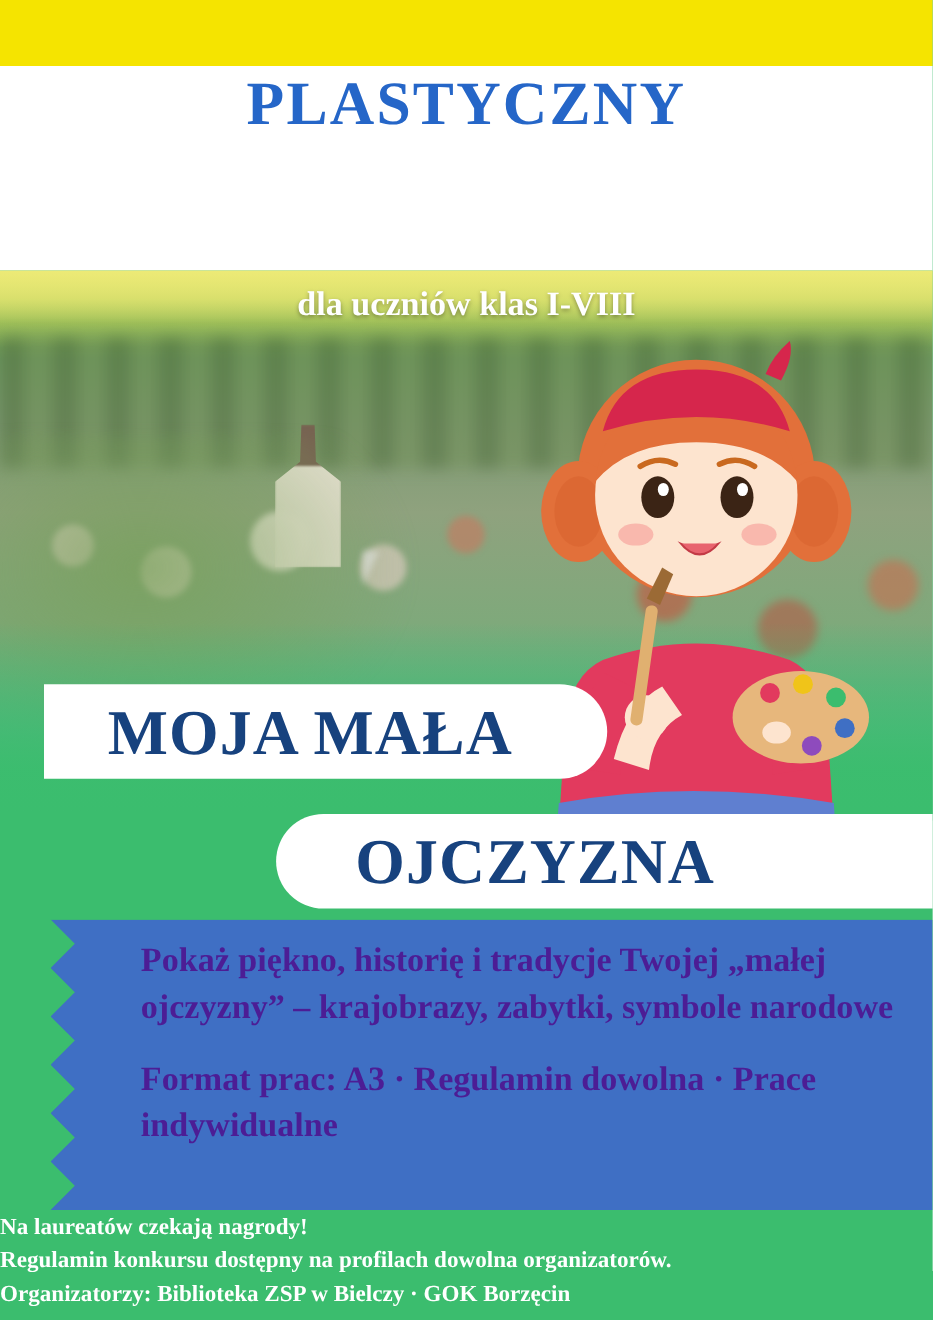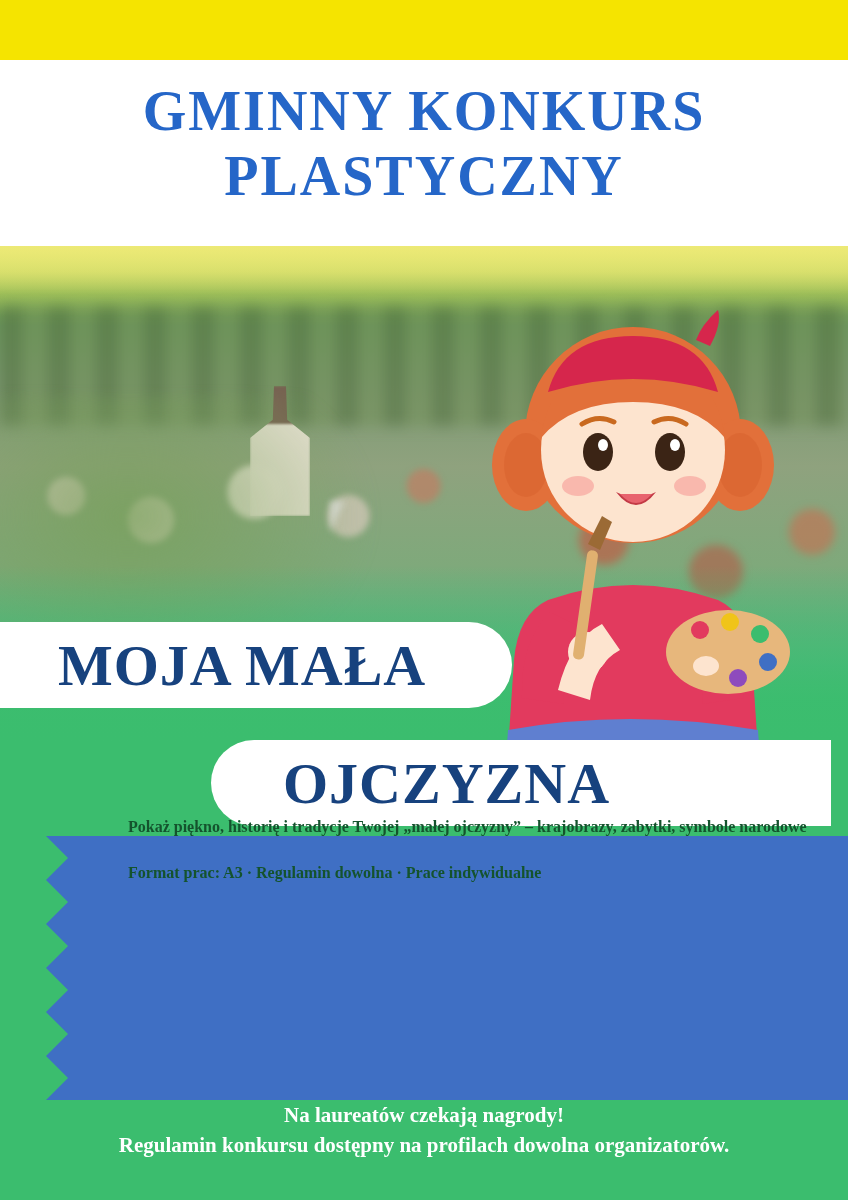--- a/index.html
+++ b/index.html
@@ -228,7 +228,6 @@
   <div class="top-bar"></div>
 
   <div class="title-band">
-    <div class="title-line1">GMINNY KONKURS</div>
     <div class="title-line2">PLASTYCZNY</div>
   </div>
 

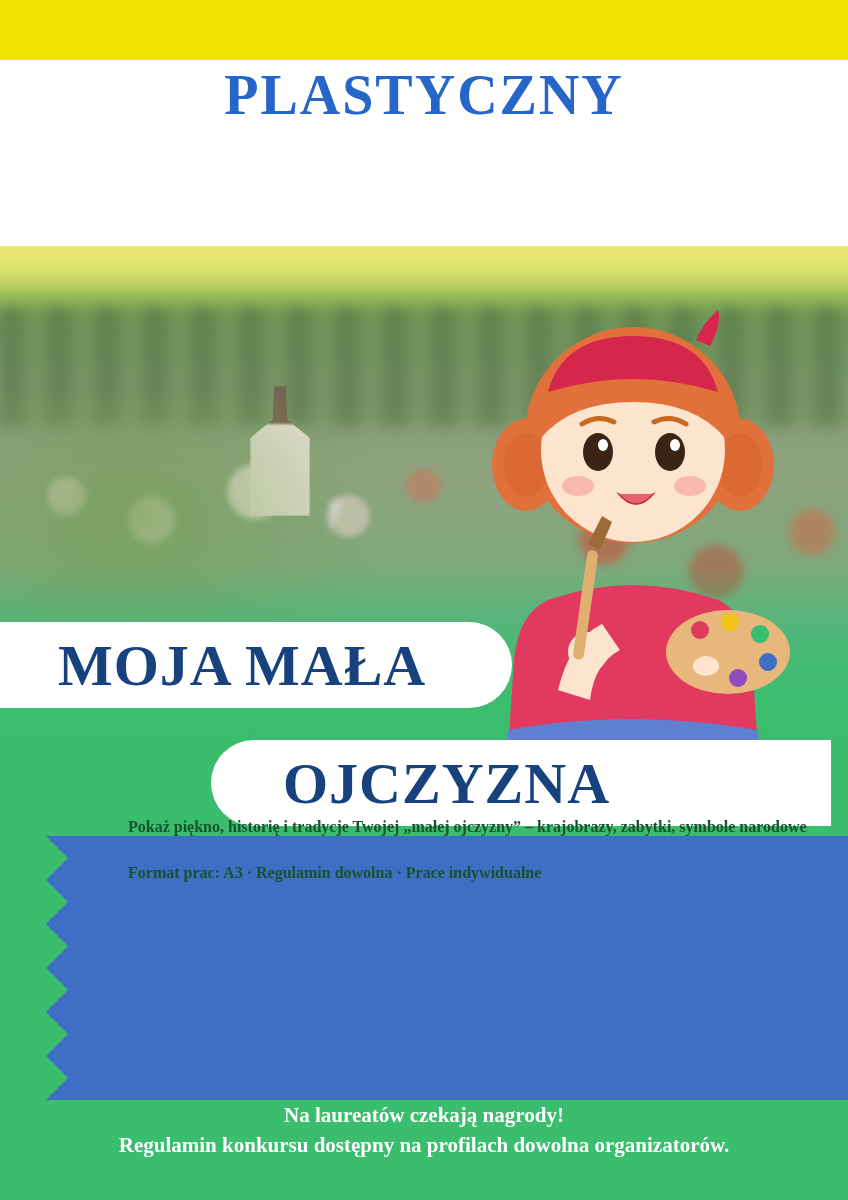--- a/index.html
+++ b/index.html
@@ -242,6 +242,7 @@
     <div class="green-fade"></div>
   </div>
 
+  <div class="subtitle">dla uczniów klas I-VIII</div>
 
   <svg class="girl" viewBox="0 0 380 450">
 

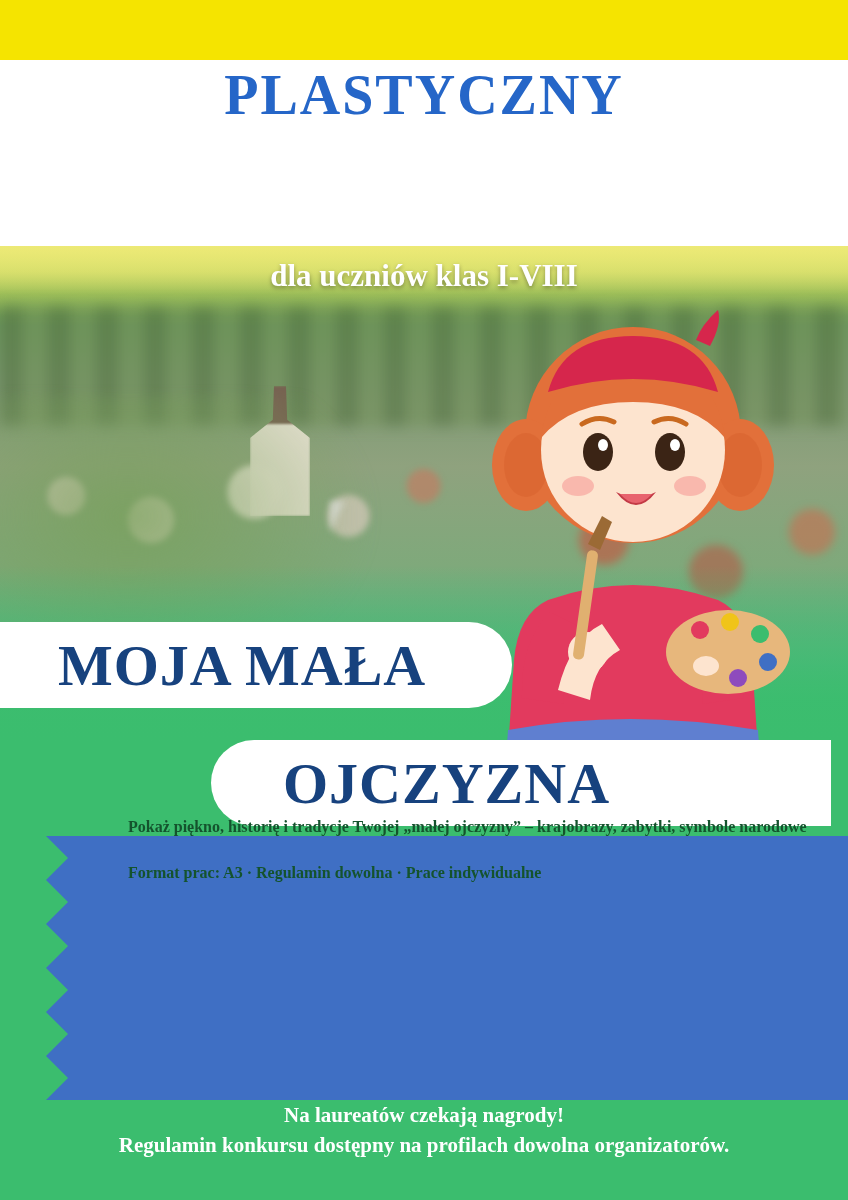--- a/index.html
+++ b/index.html
@@ -154,6 +154,7 @@
     font-weight: bold;
     display: flex;
     align-items: center;
+    margin-left: 40px;
   }
   .pill-1 {
     top: 622px; left: 0;

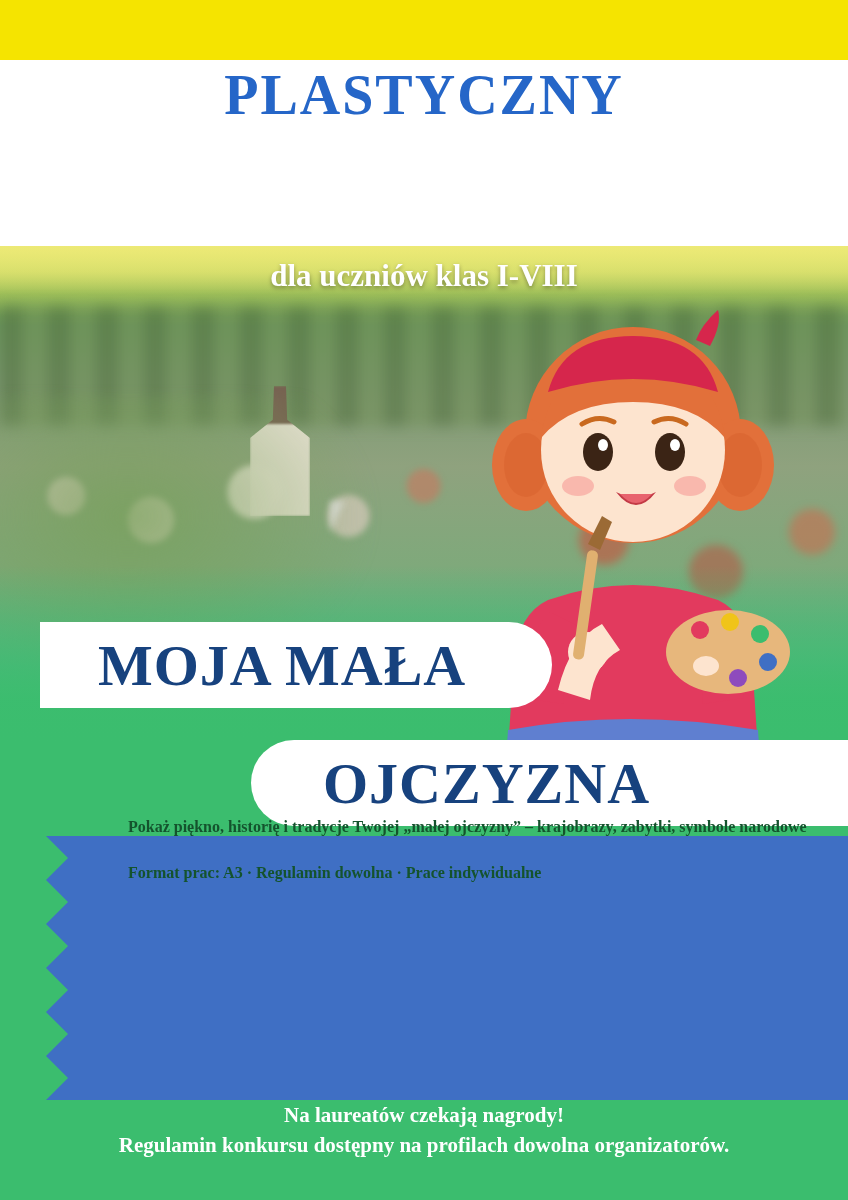--- a/index.html
+++ b/index.html
@@ -196,12 +196,12 @@
   }
   .info-list {
     position: absolute;
-    top: 816px; left: 128px;
+    top: 852px; left: 128px;
     width: 700px;
-    color: #14532d;
-    font-family: "Liberation Serif", serif;
-    font-weight: bold;
-    font-size: 16px;
+    color: #4c1d95;
+    font-family: "Liberation Serif", serif;
+    font-weight: bold;
+    font-size: 31px;
     line-height: 1.35;
   }
   .info-item { margin-bottom: 24px; }

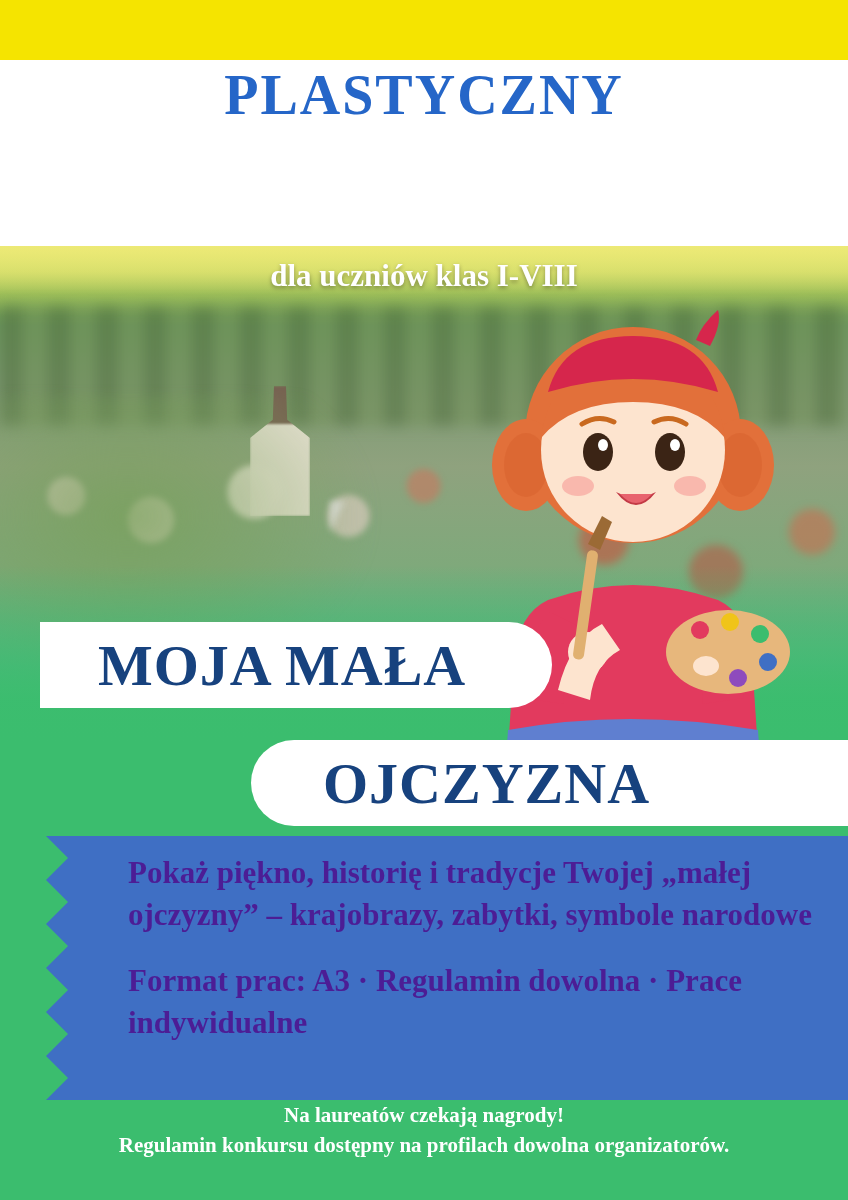--- a/index.html
+++ b/index.html
@@ -212,7 +212,7 @@
     position: absolute;
     top: 1100px; left: 0;
     width: 848px;
-    text-align: center;
+    text-align: left;
     color: #ffffff;
     font-family: "Liberation Serif", serif;
     font-weight: bold;

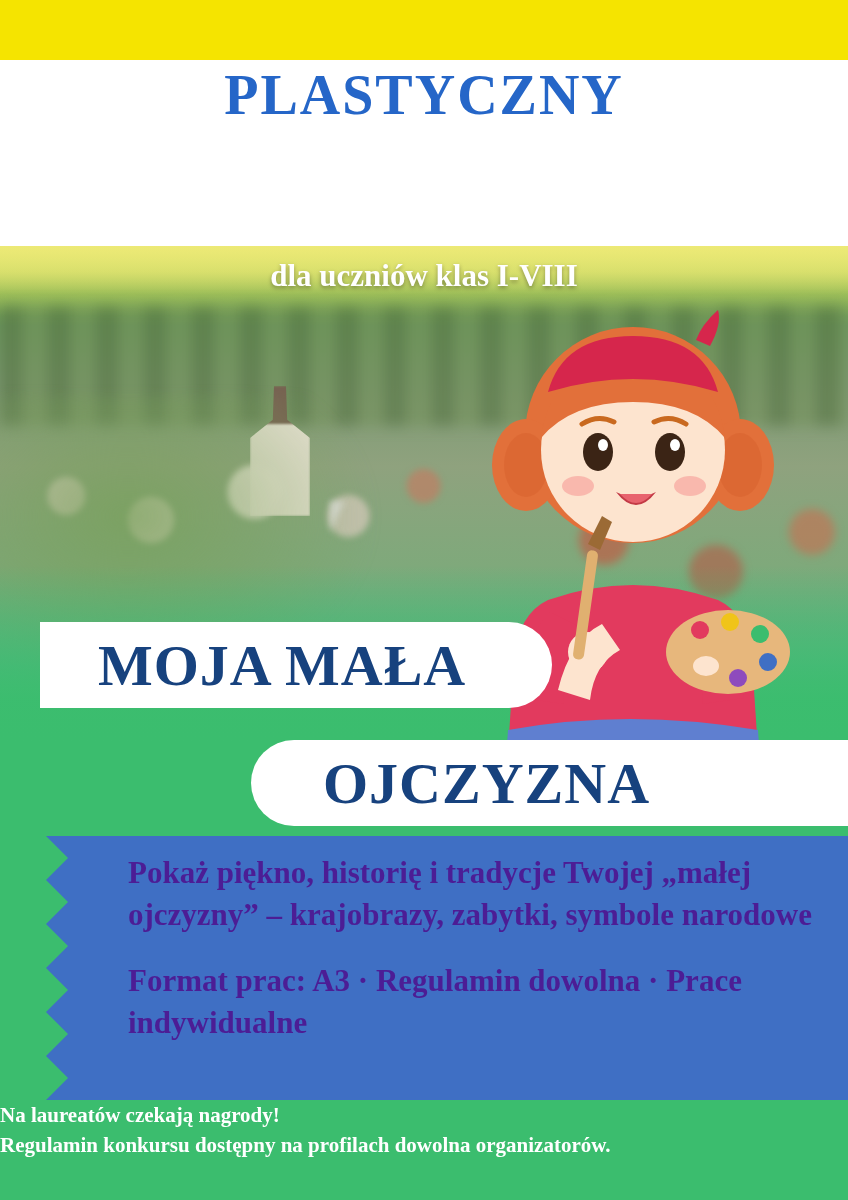--- a/index.html
+++ b/index.html
@@ -312,6 +312,7 @@
   <div class="footer">
     <div>Na laureatów czekają nagrody!</div>
     <div>Regulamin konkursu dostępny na profilach dowolna organizatorów.</div>
+    <div>Organizatorzy: Biblioteka ZSP w Bielczy · GOK Borzęcin</div>
   </div>
 
 </div>

